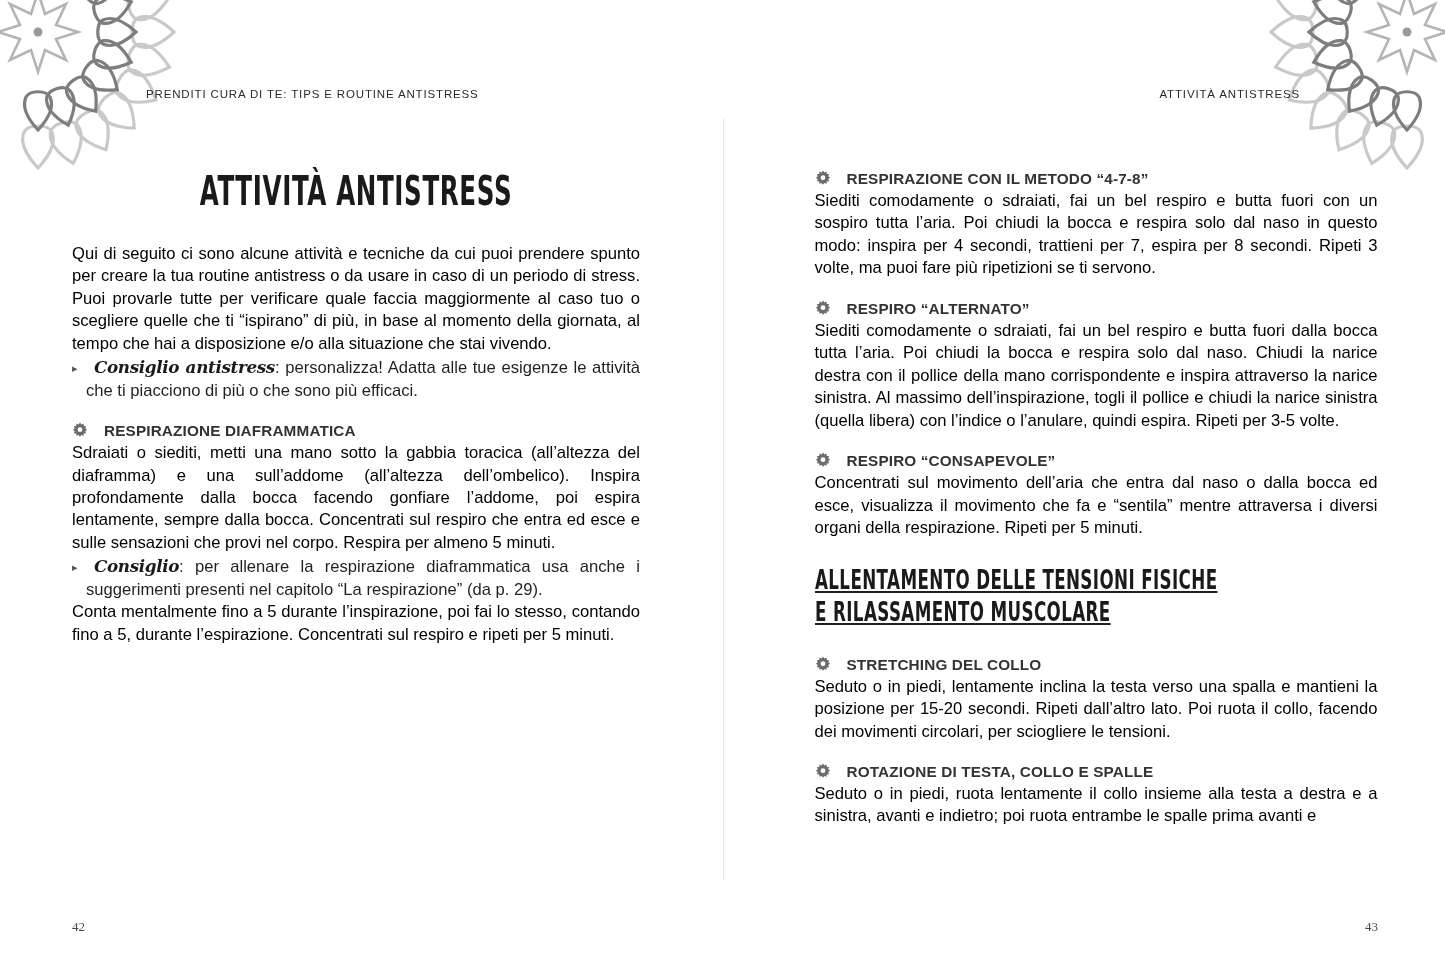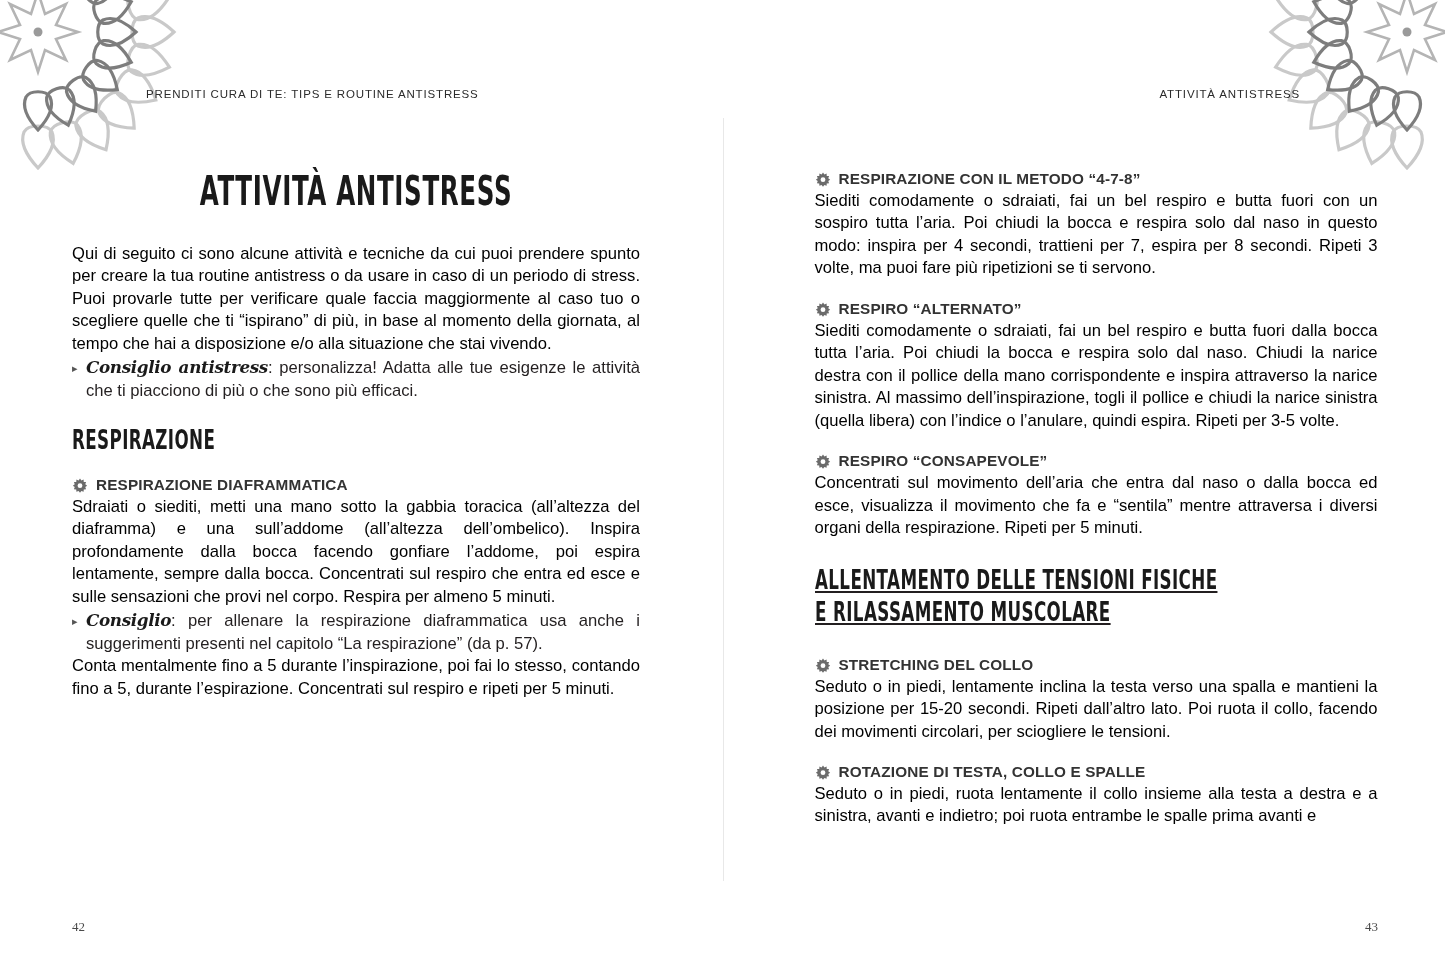--- a/index.html
+++ b/index.html
@@ -114,8 +114,8 @@
 
   .h3 {
     display: flex;
-    align-items: flex-end;
-    gap: 8px;
+    align-items: flex-start;
+    gap: 16px;
     margin: 20px 0 2px;
   }
   .h3-text {

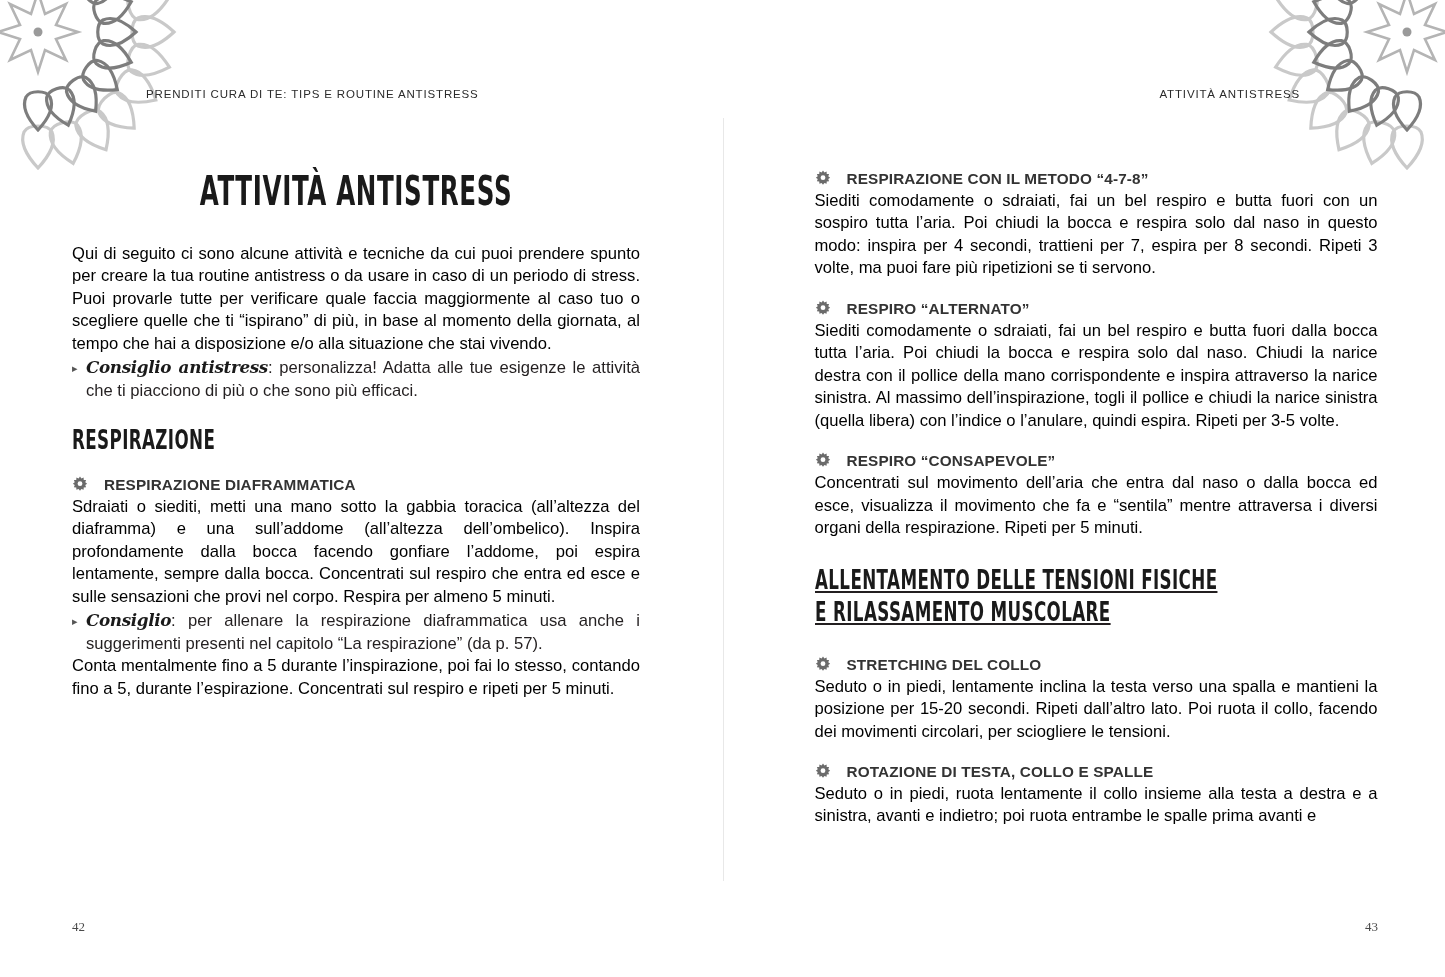--- a/index.html
+++ b/index.html
@@ -172,6 +172,7 @@
     font-size: 16.8px;
     letter-spacing: -0.35px;
     color: #1a1a1a;
+    margin-left: 8px;
   }
 </style>
 </head>

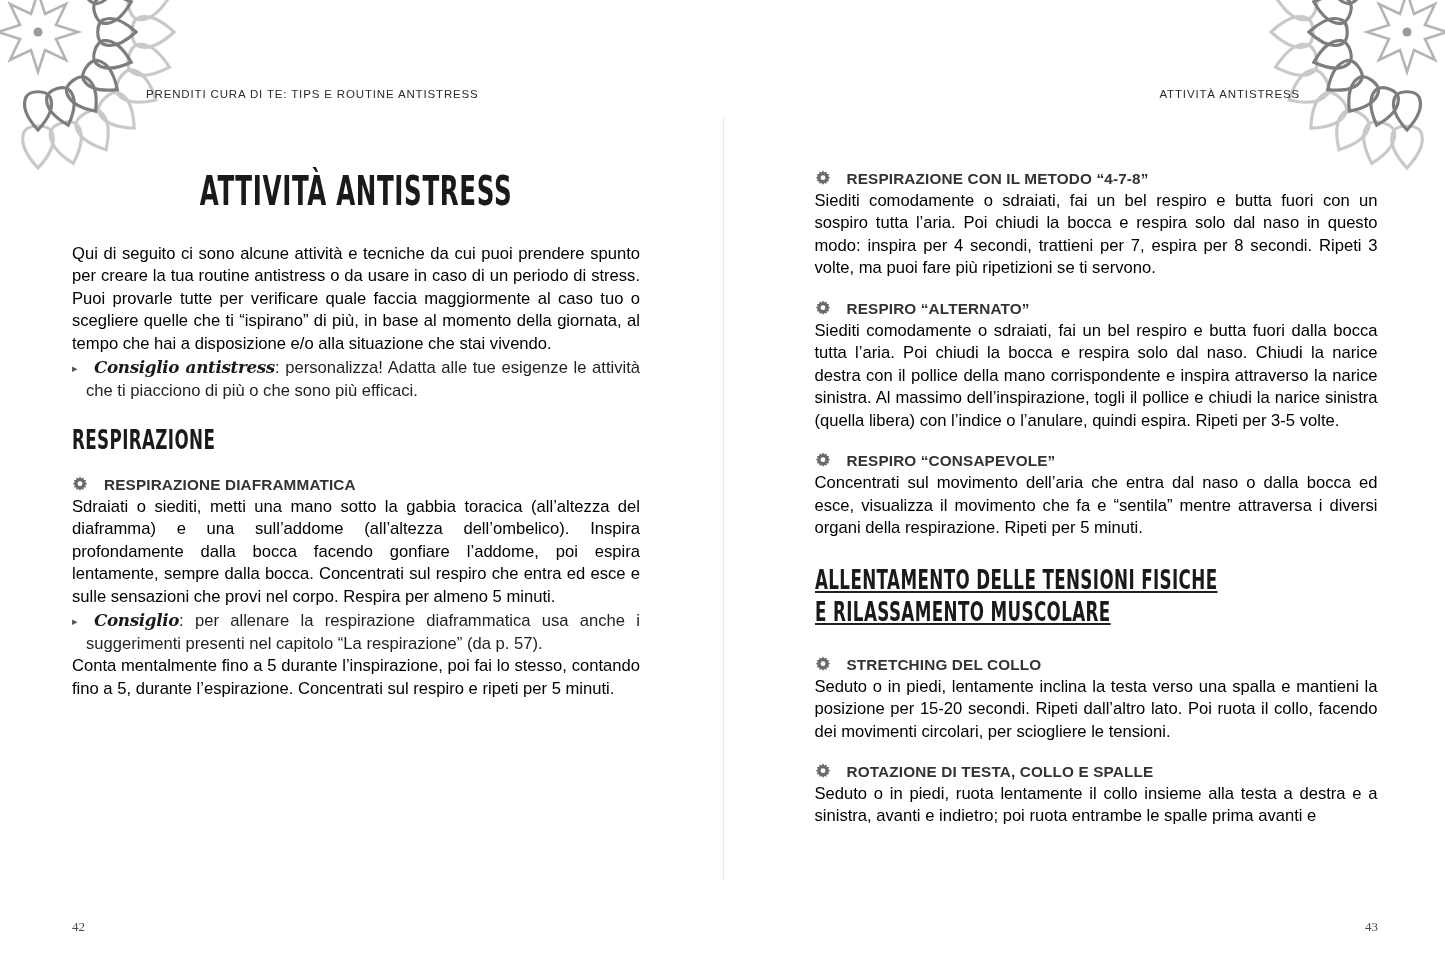--- a/index.html
+++ b/index.html
@@ -286,9 +286,6 @@
         <span class="tip-body"><span class="script">Consiglio antistress</span><span>: personalizza! Adatta alle tue esigenze le attività che ti piacciono di più o che sono più efficaci.</span></span>
       </div>
 
-      <div class="h2-wrap">
-        <div class="h2">RESPIRAZIONE</div>
-      </div>
 
       <div class="h3">
         <span class="gear">

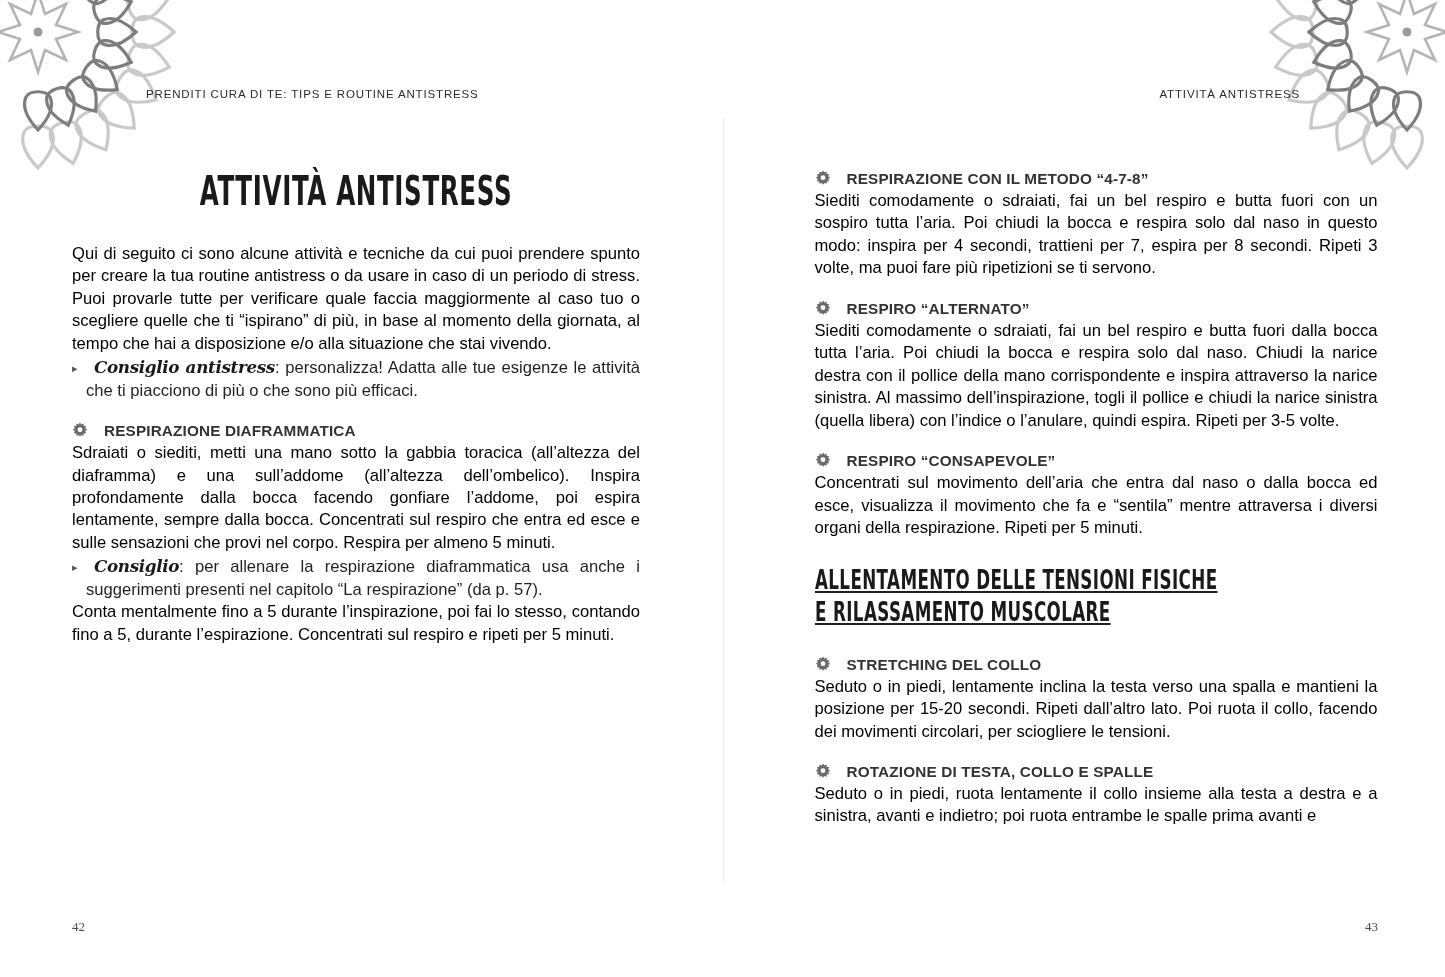--- a/index.html
+++ b/index.html
@@ -300,7 +300,7 @@
 
       <div class="tip">
         <span class="tip-bullet">▸</span>
-        <span class="tip-body"><span class="script">Consiglio</span><span>: per allenare la respirazione diaframmatica usa anche i suggerimenti presenti nel capitolo “La respirazione” (da p. 57).</span></span>
+        <span class="tip-body"><span class="script">Consiglio</span><span>: per allenare la respirazione diaframmatica usa anche i suggerimenti presenti nel capitolo “La respirazione” (da p. 29).</span></span>
       </div>
 
       <p class="body">Conta mentalmente fino a 5 durante l’inspirazione, poi fai lo stesso, contando fino a 5, durante l’espirazione. Concentrati sul respiro e ripeti per 5 minuti.</p>

